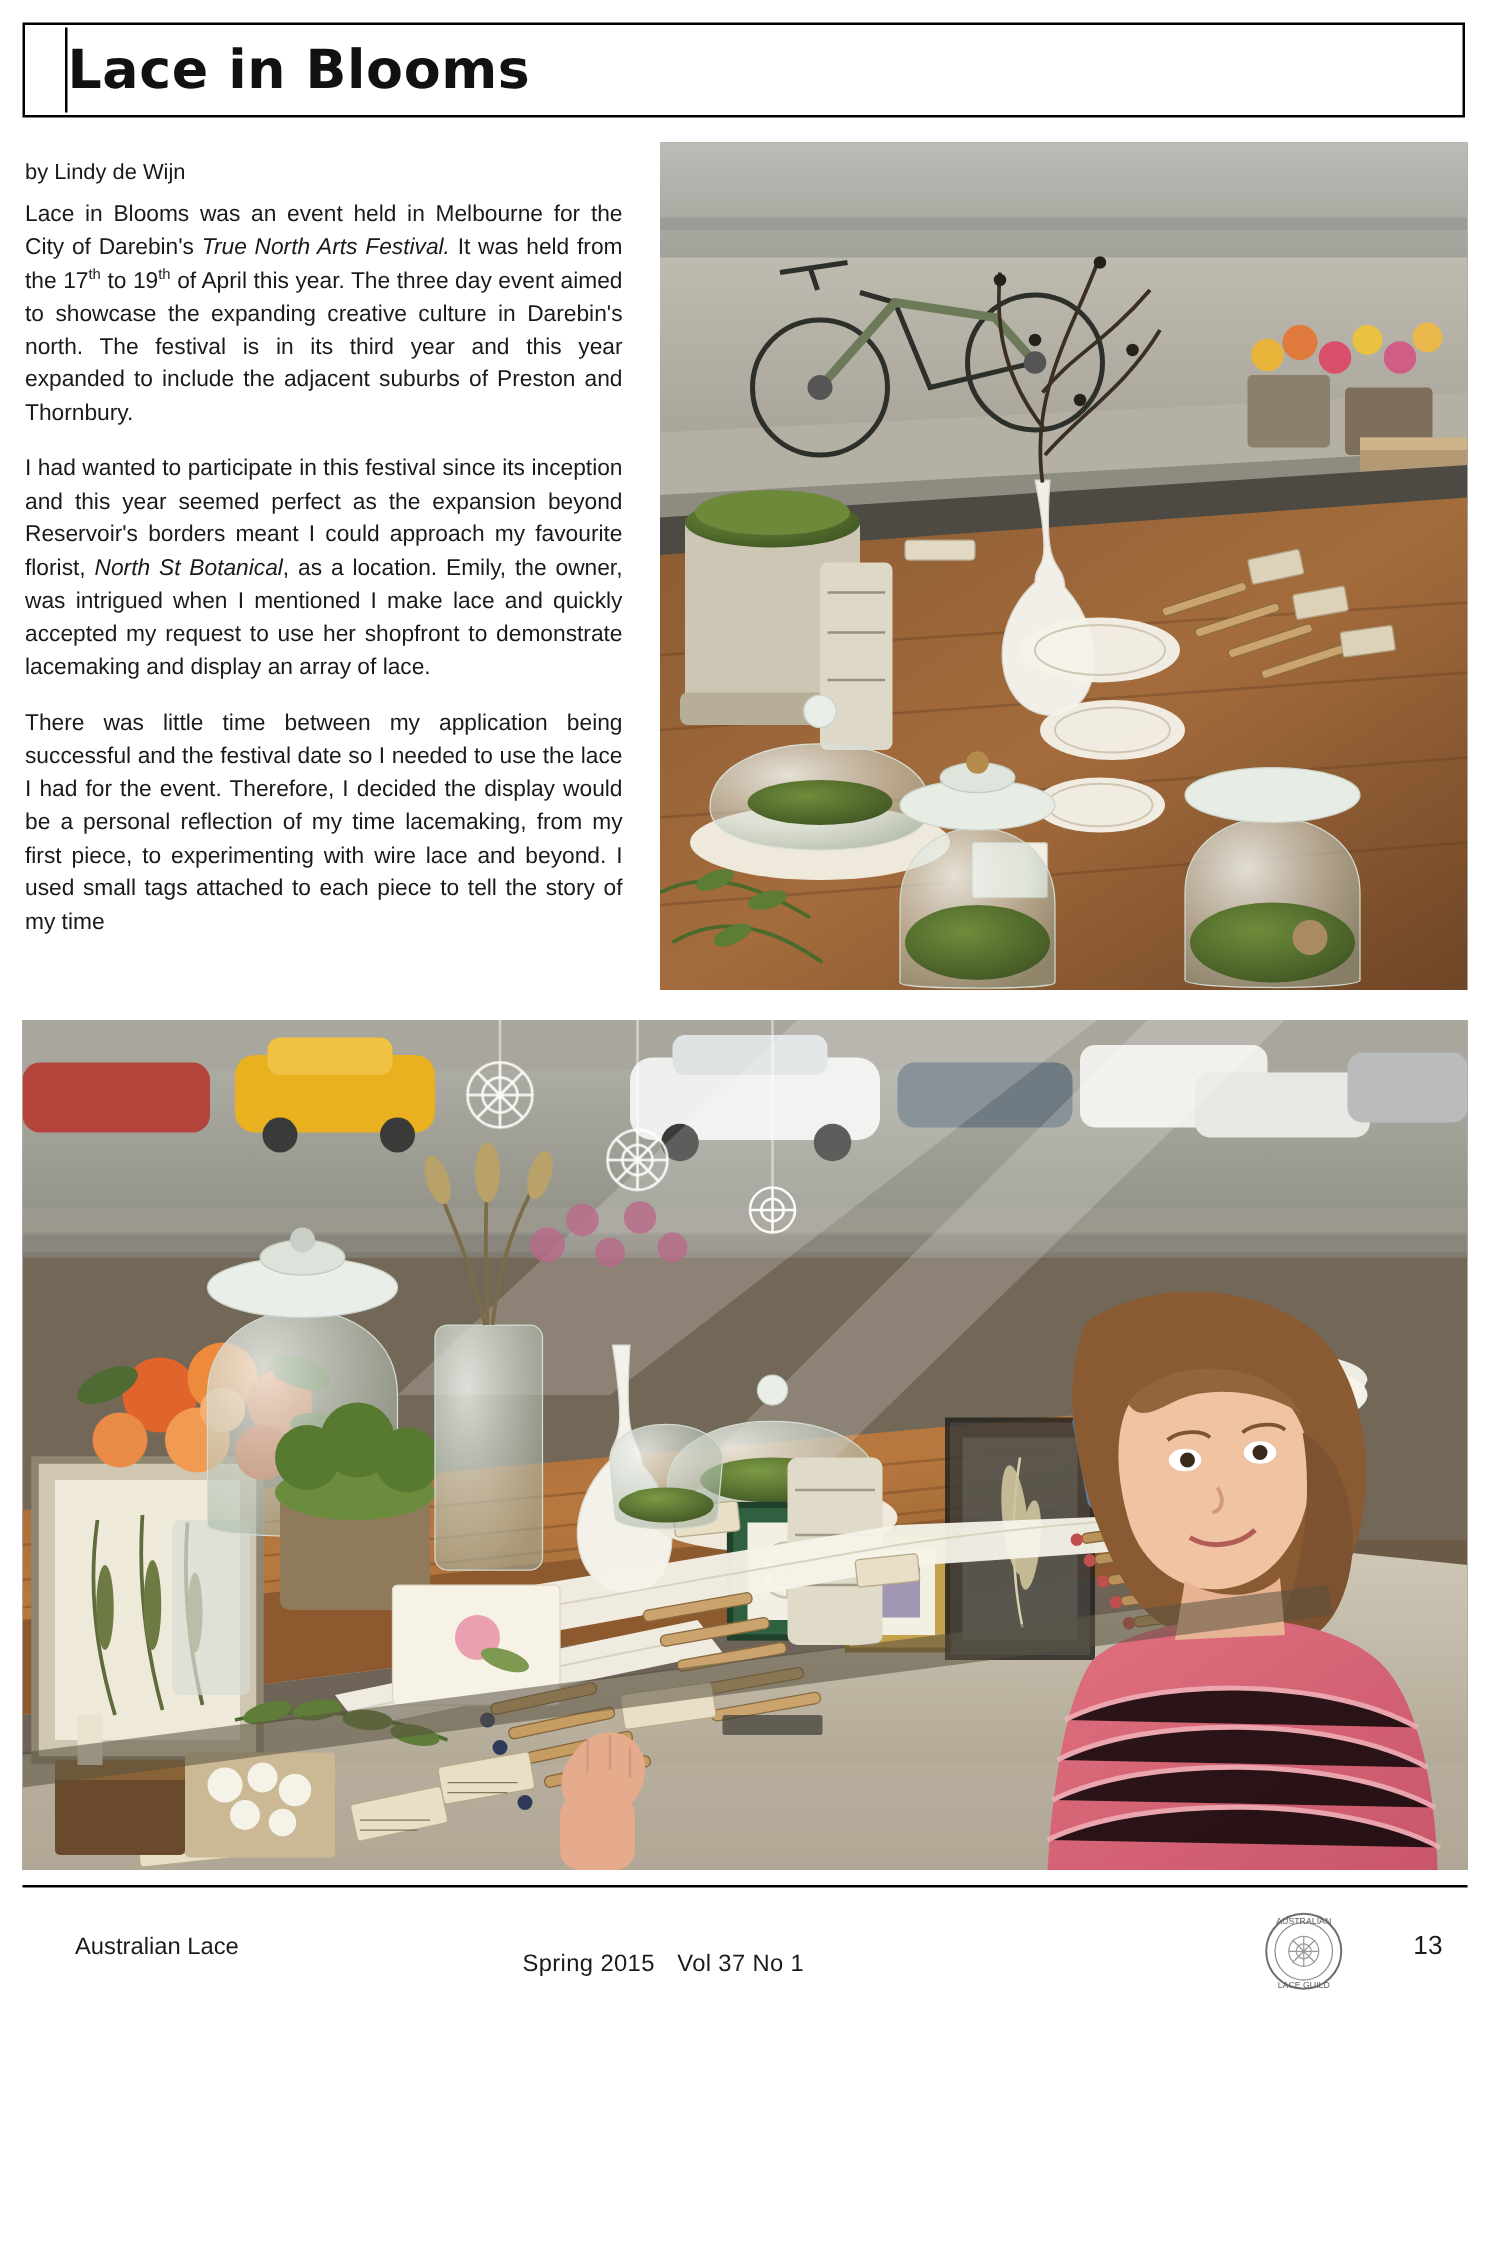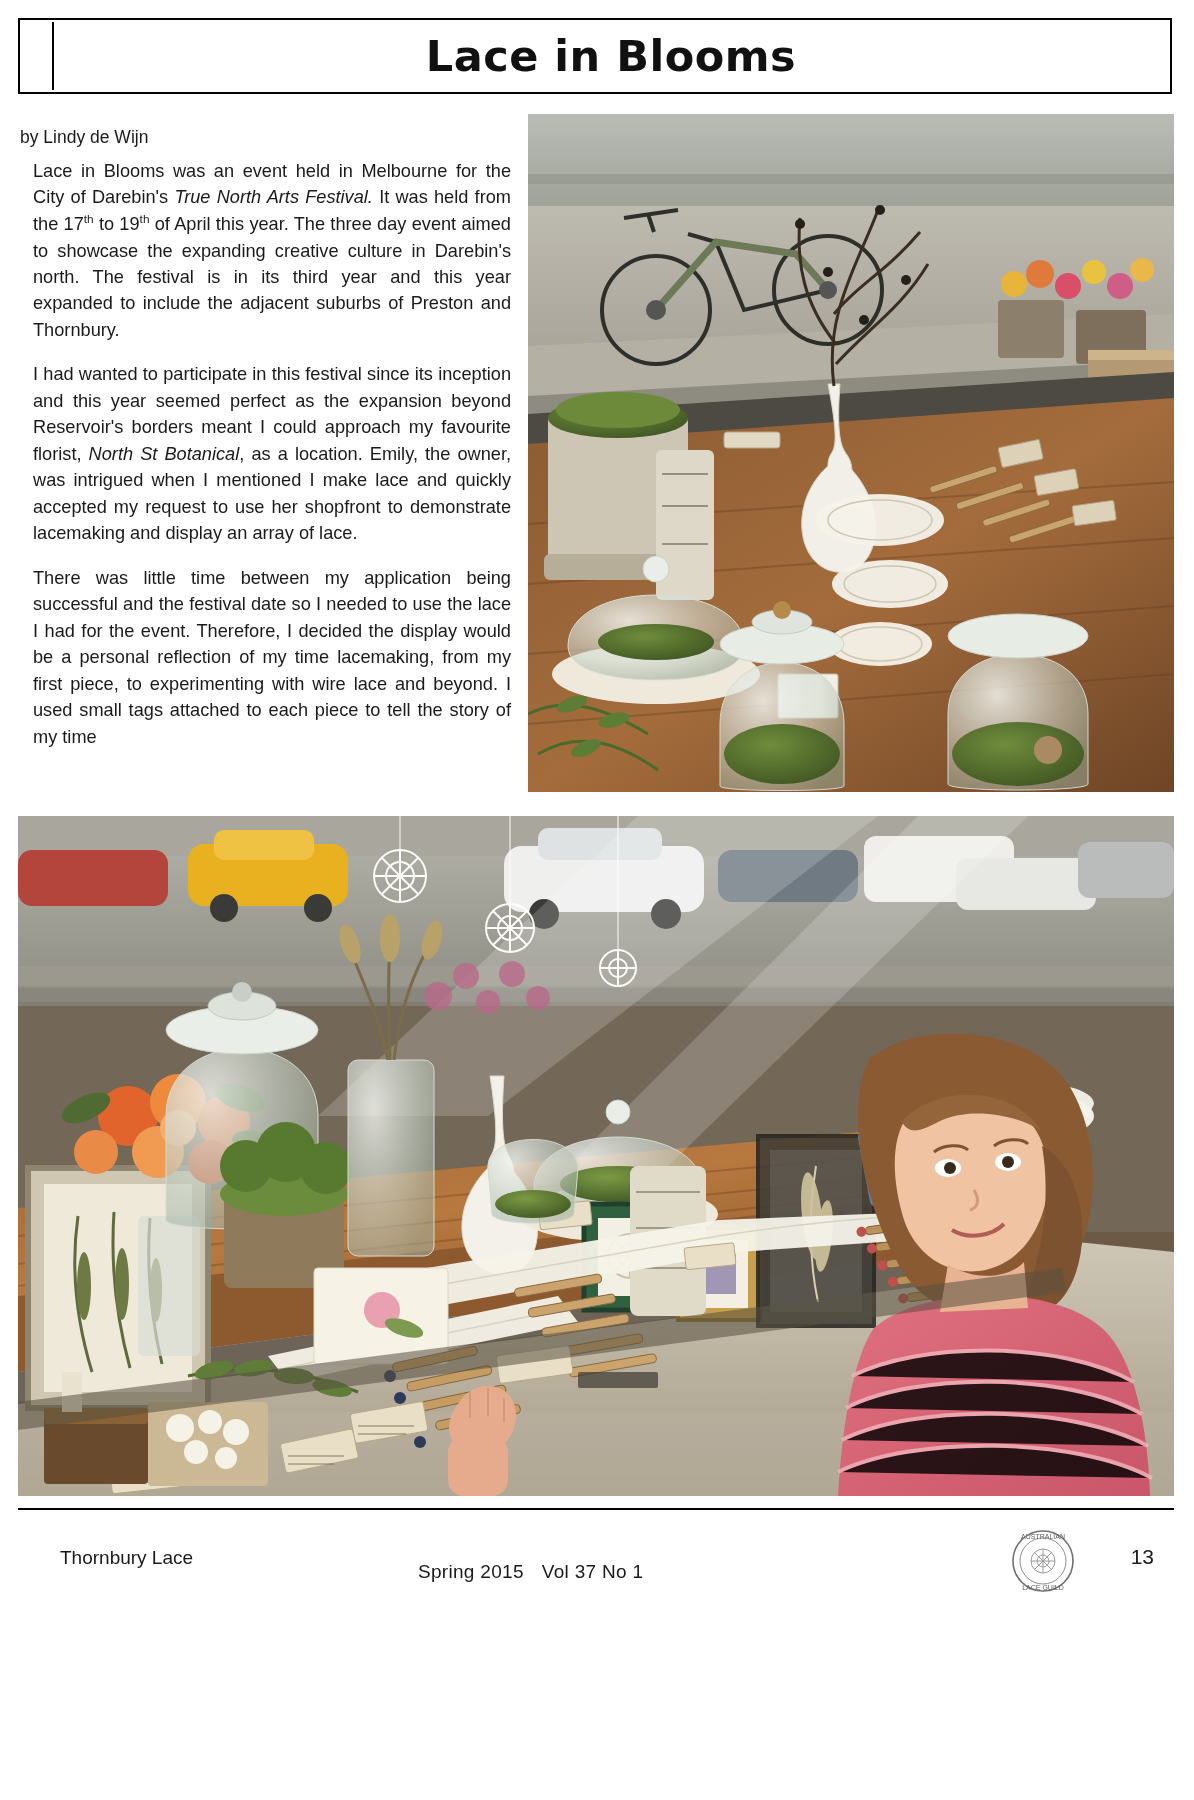--- a/index.html
+++ b/index.html
@@ -42,7 +42,6 @@
     right: 0;
     top: 50%;
     transform: translateY(-50%);
-    text-align: center;
     font-size: 43px;
     font-weight: bold;
     letter-spacing: 0.5px;

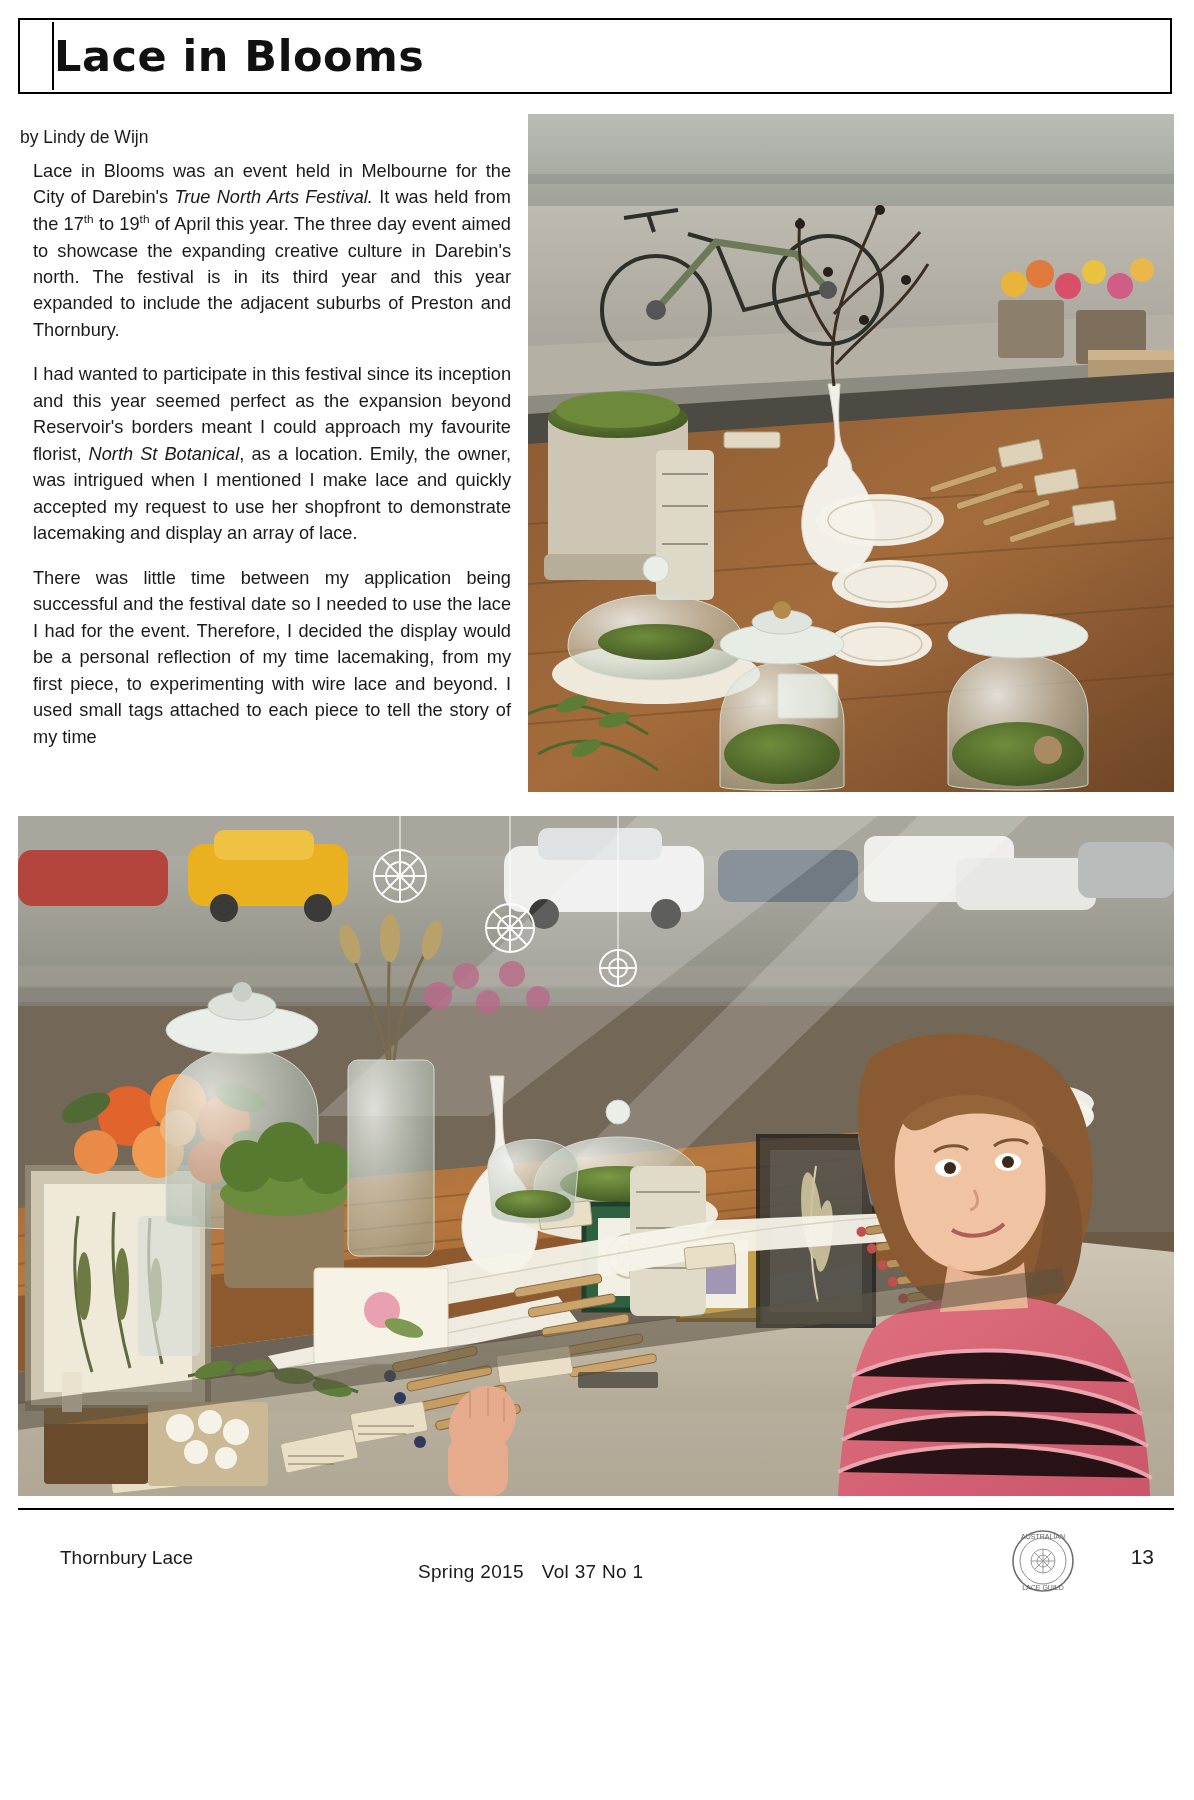--- a/index.html
+++ b/index.html
@@ -60,7 +60,7 @@
   
   .col-text {
     position: absolute;
-    left: 33px;
+    left: 20px;
     top: 158px;
     width: 478px;
     font-size: 18.2px;

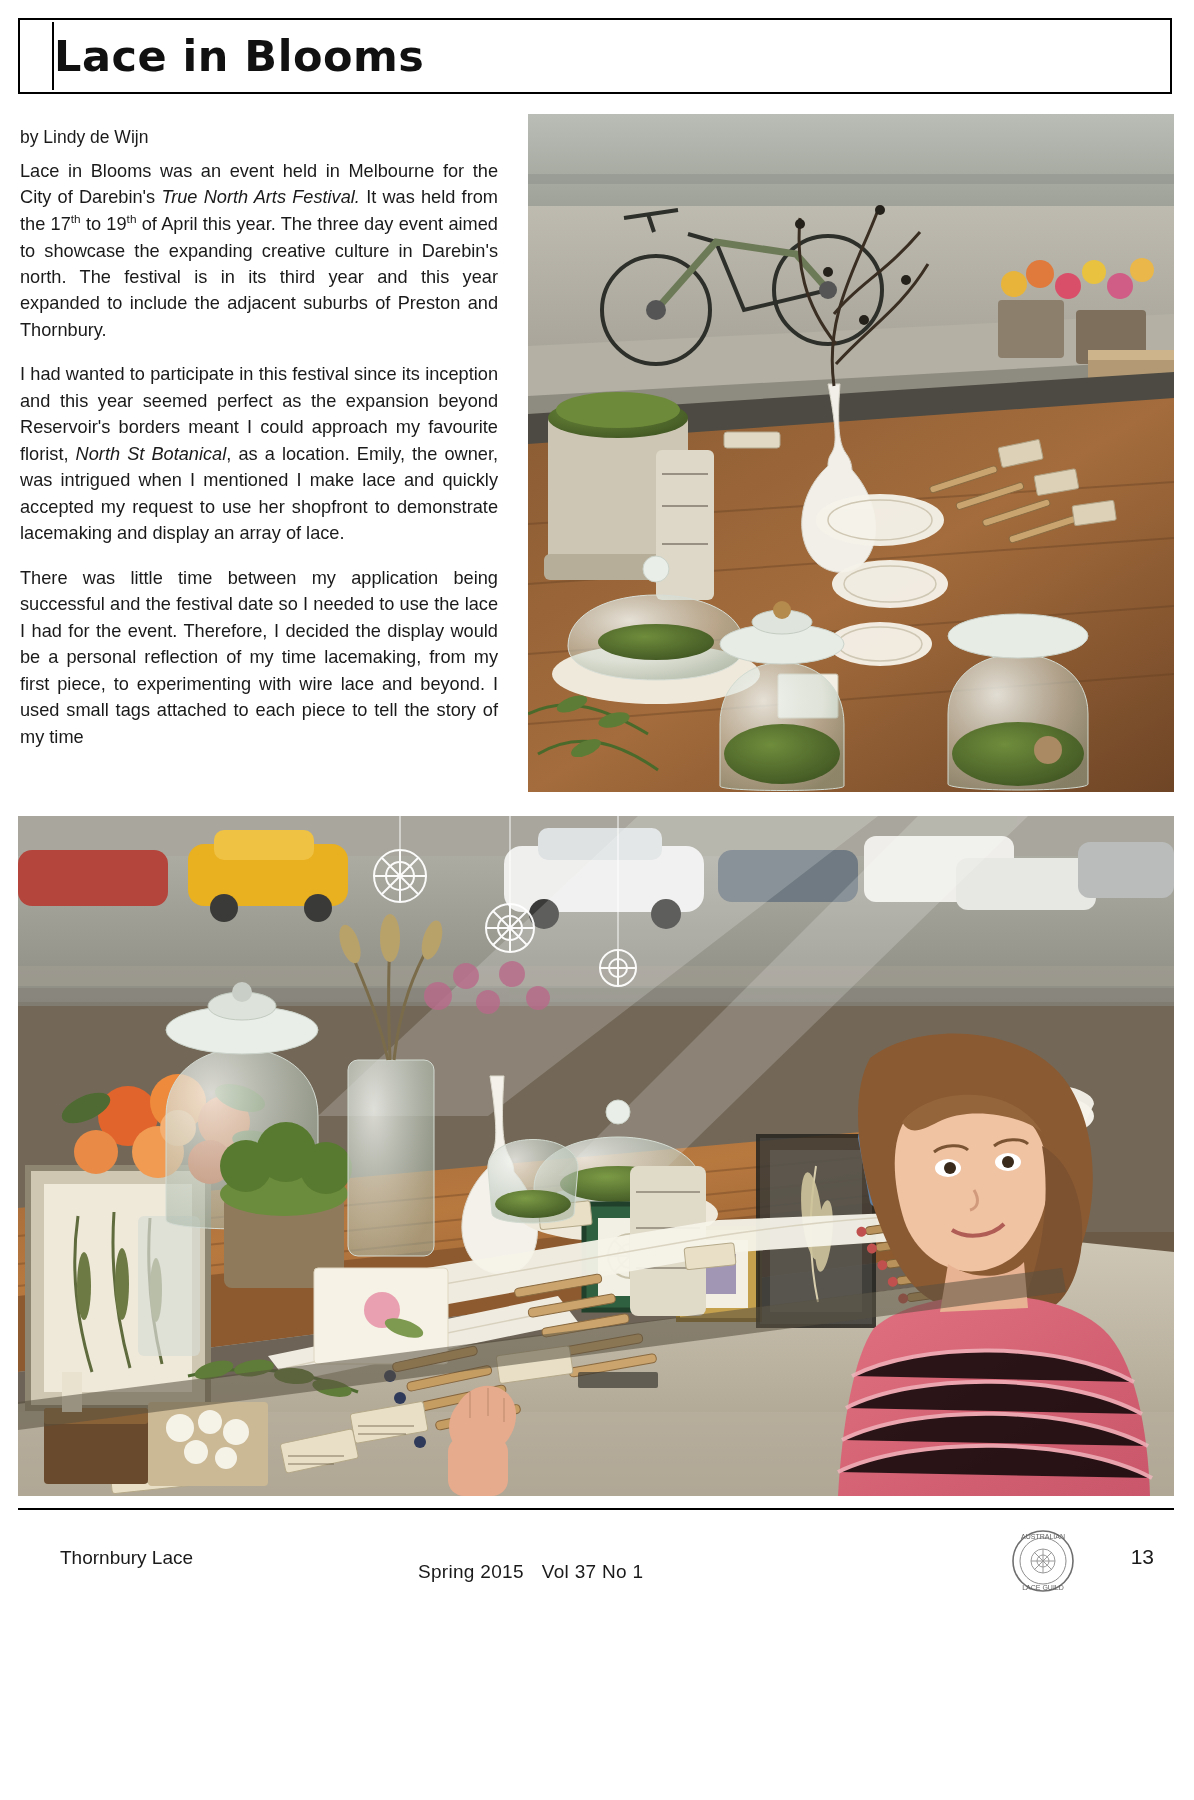--- a/index.html
+++ b/index.html
@@ -685,7 +685,7 @@
 
   <div class="footer-rule"></div>
   <div class="footer">
-    <div class="footer-left">Thornbury Lace</div>
+    <div class="footer-left">Australian Lace</div>
     <div class="footer-center">
       <span>Spring 2015</span><span class="sep"></span><span>Vol 37 No 1</span>
     </div>

